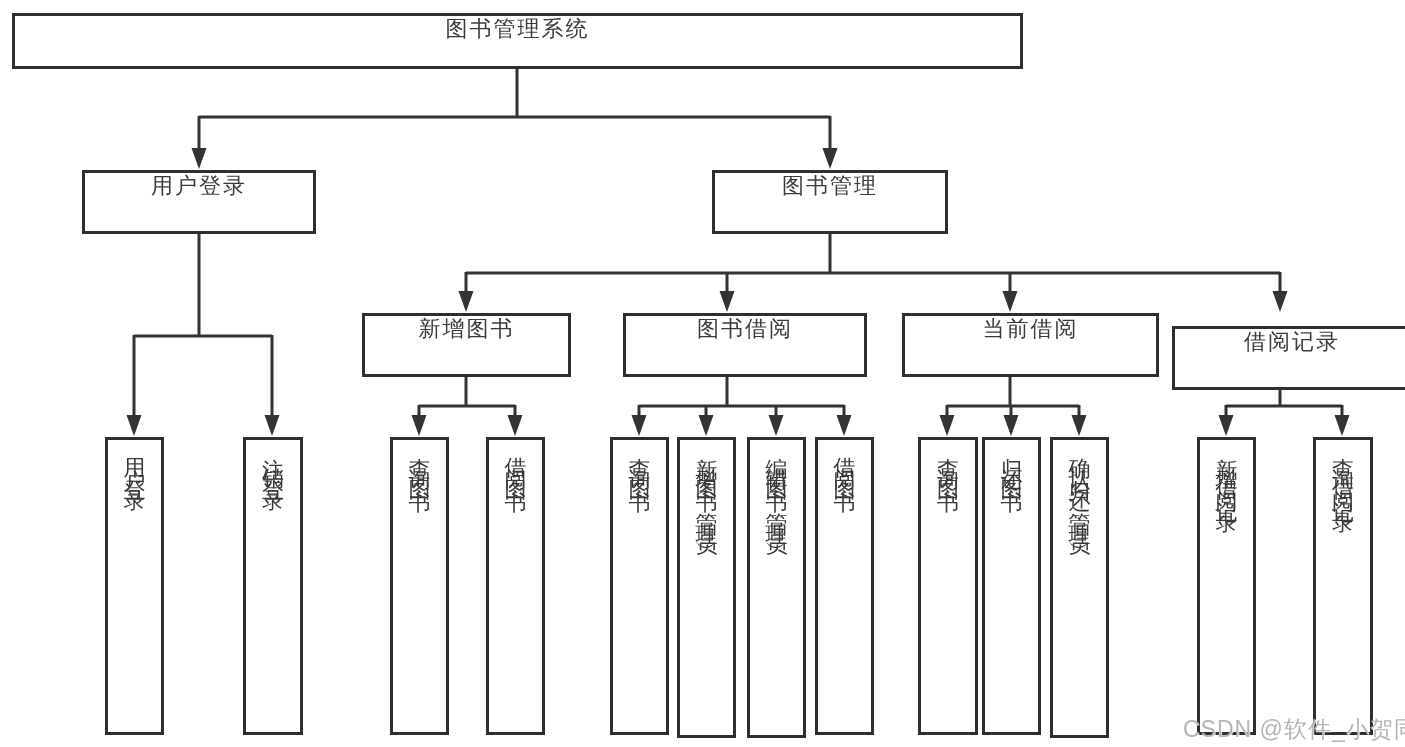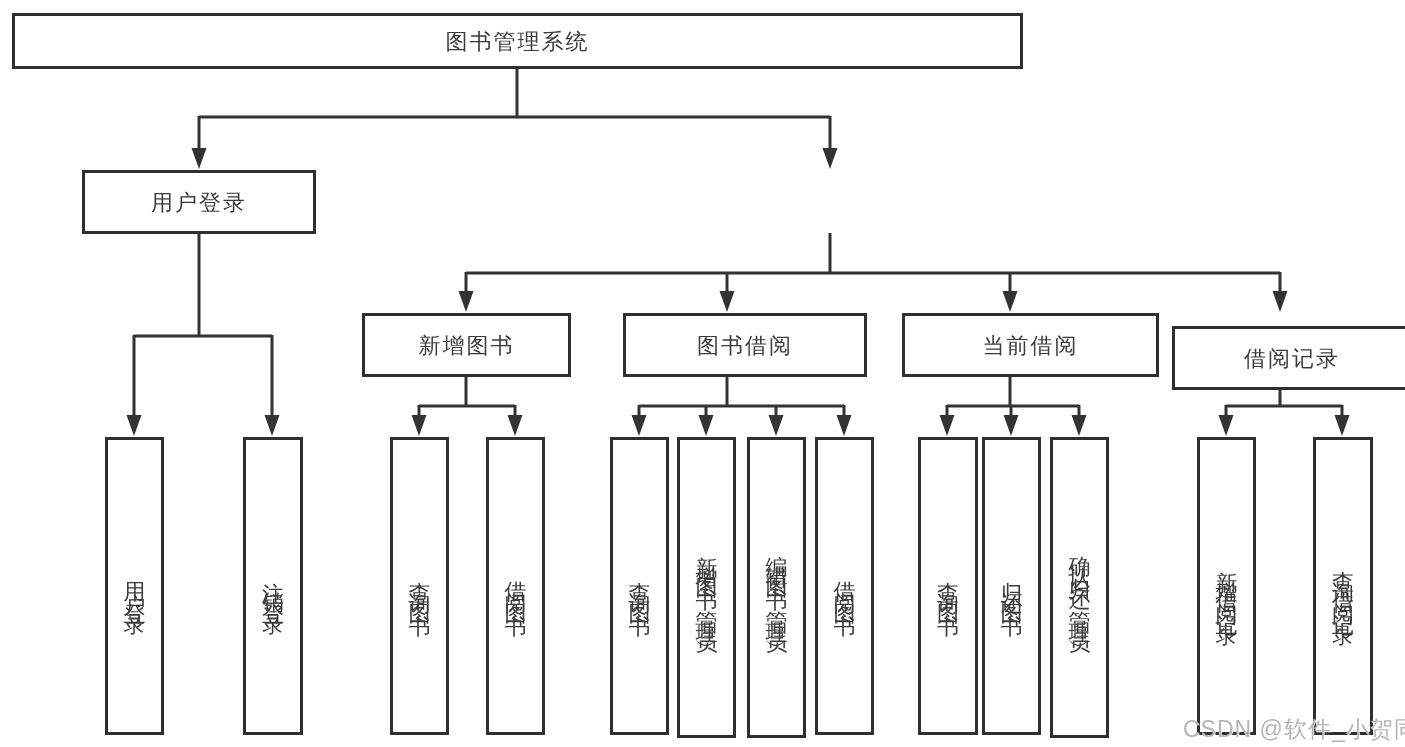--- a/index.html
+++ b/index.html
@@ -18,7 +18,7 @@
     box-sizing:border-box;
     background:#ffffff;
     border:3px solid #2f2f2f;
-    display:flex;align-items:center;justify-content:center;
+    display:flex;align-items:flex-start;justify-content:center;
     z-index:2;
   }
   .lbl{

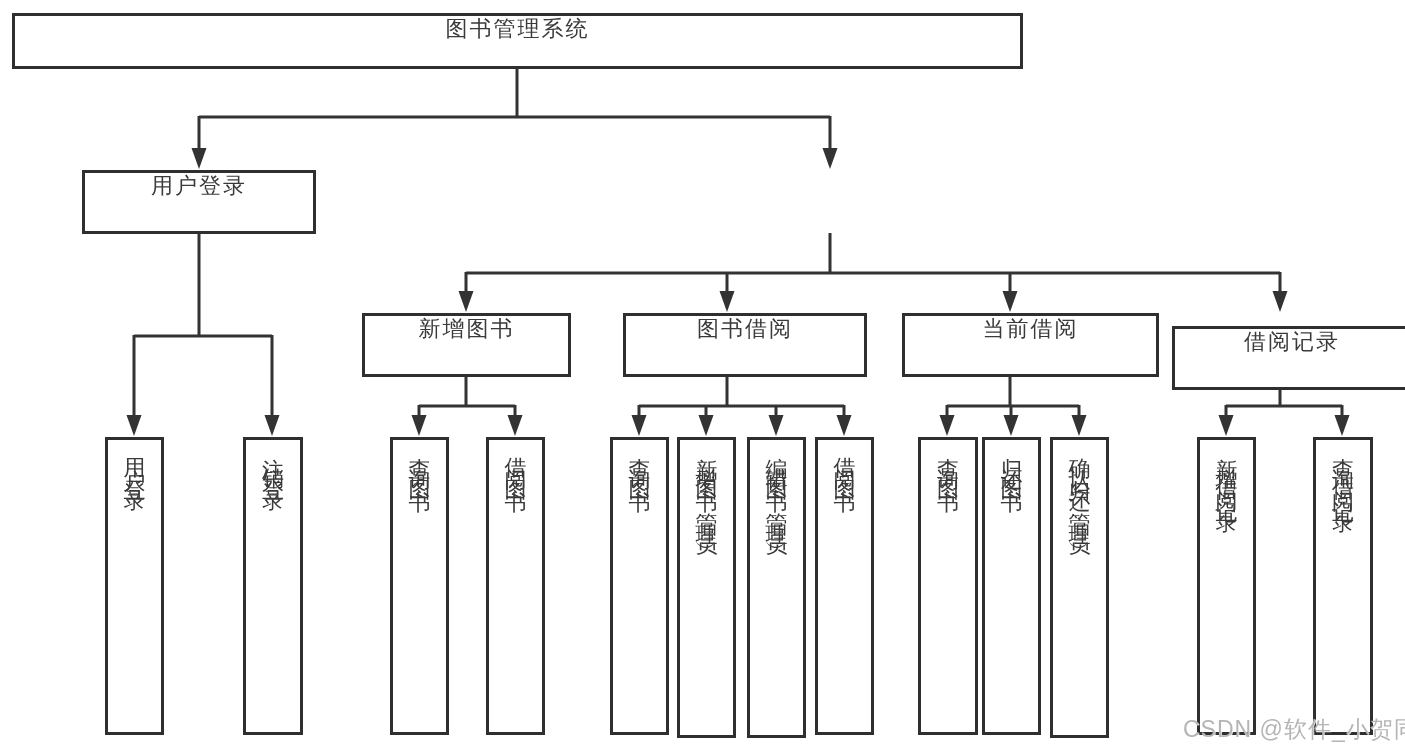--- a/index.html
+++ b/index.html
@@ -94,6 +94,9 @@
   <div class="box h" style="left:82px;top:170px;width:234px;height:64px">
     <span class="lbl">用户登录</span>
   </div>
+  <div class="box h" style="left:712px;top:170px;width:236px;height:64px">
+    <span class="lbl">图书管理</span>
+  </div>
 
   <div class="box h" style="left:362px;top:313px;width:209px;height:64px">
     <span class="lbl">新增图书</span>

